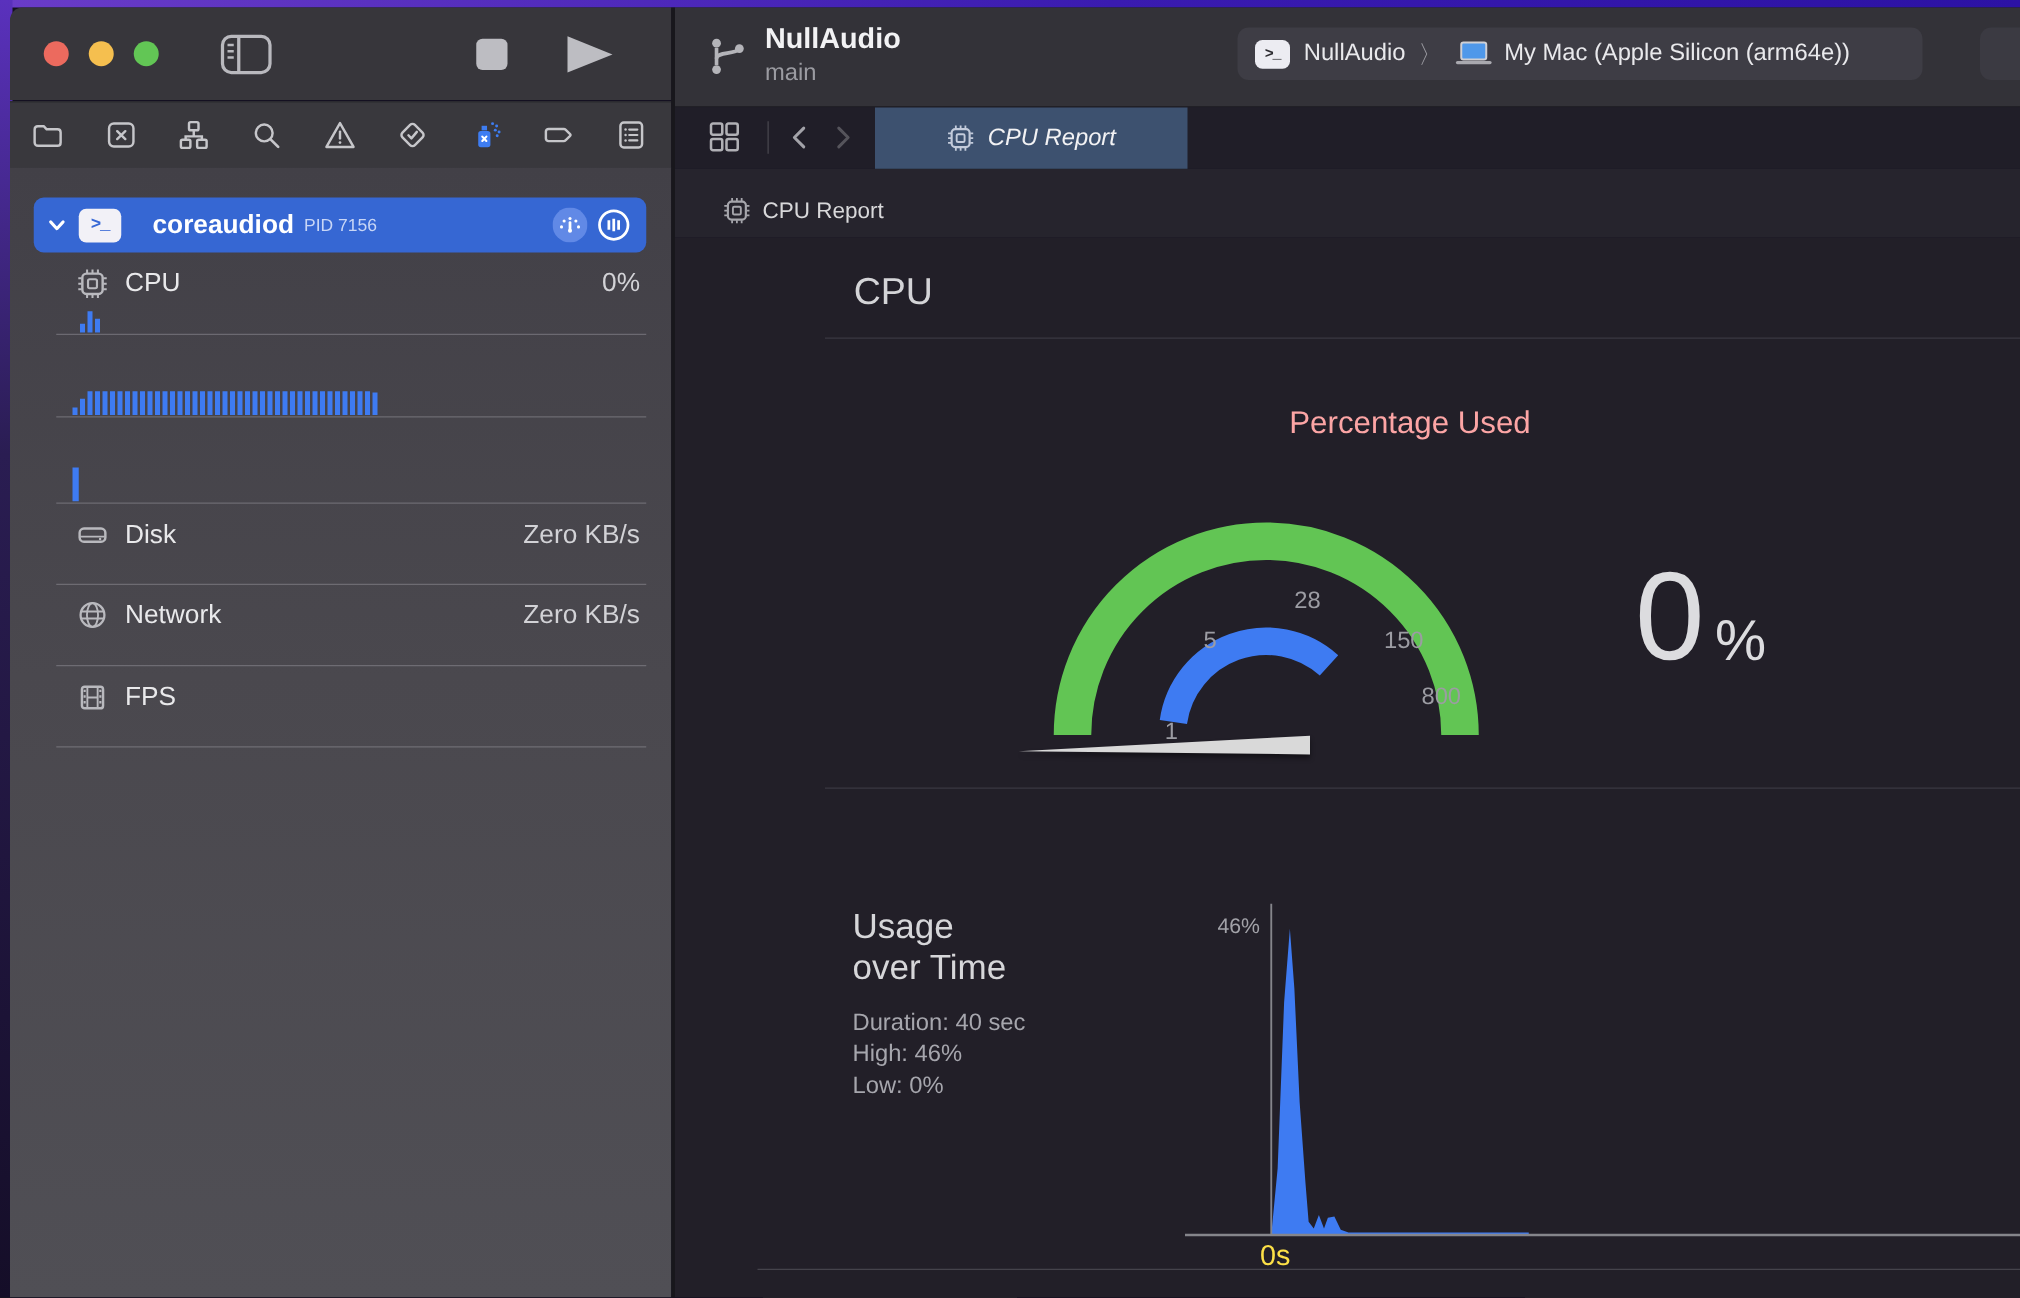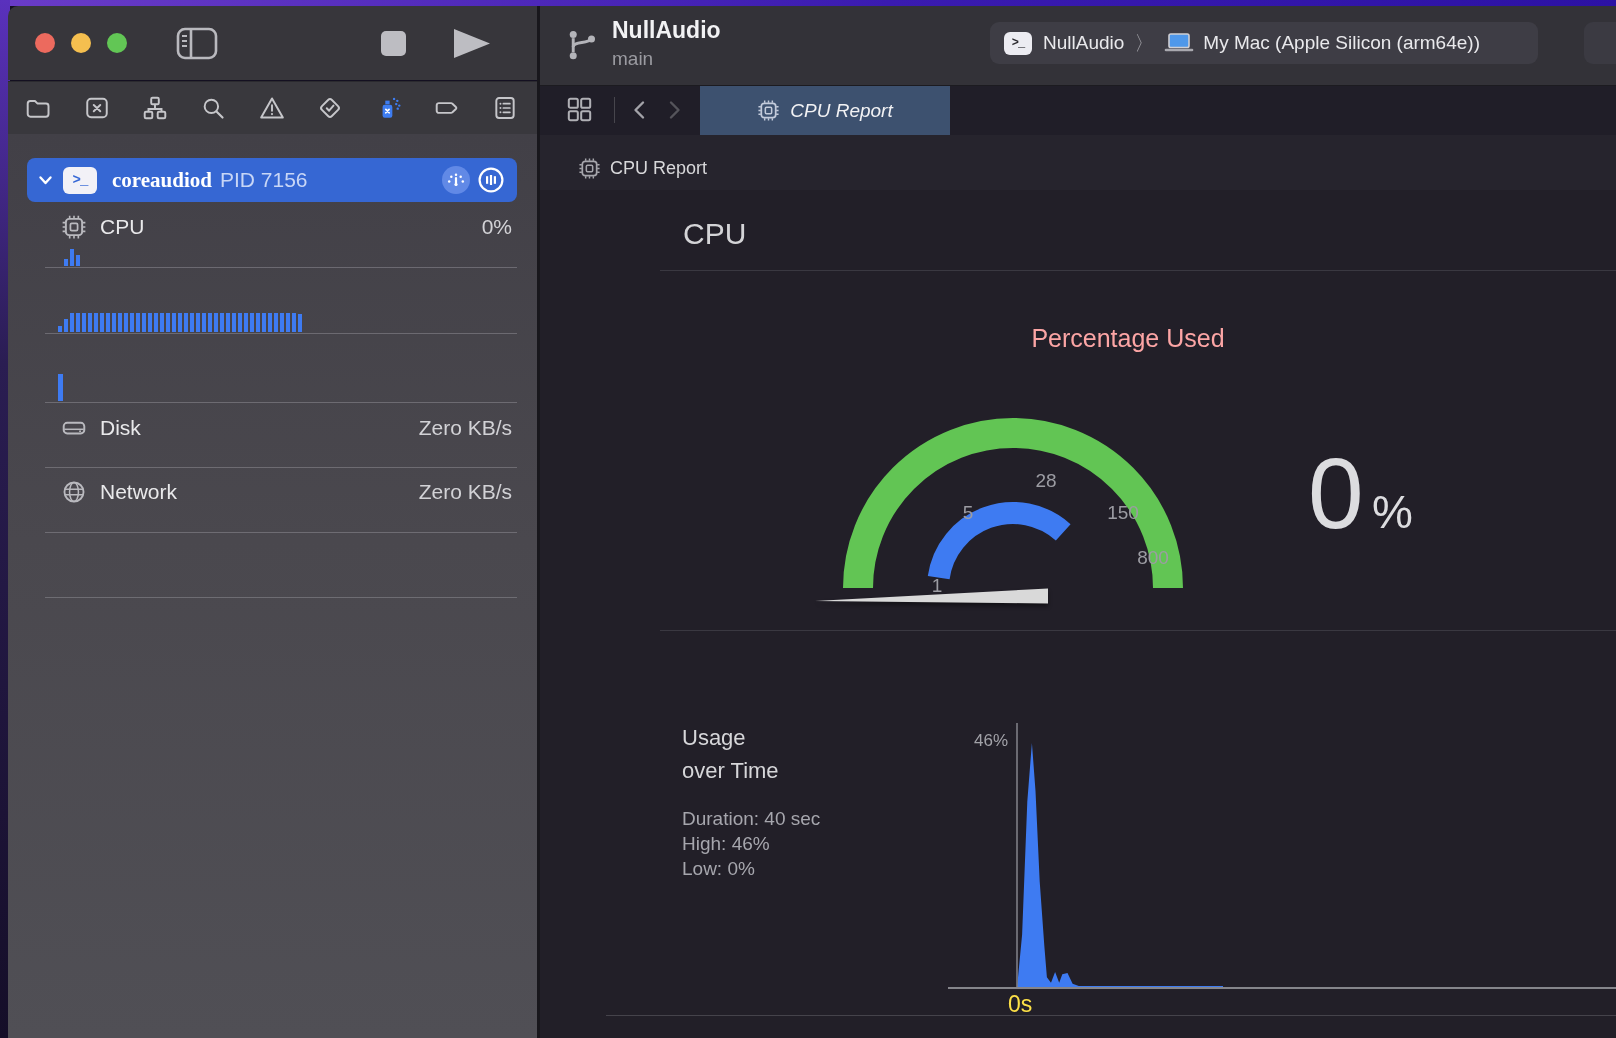--- a/index.html
+++ b/index.html
@@ -25,7 +25,7 @@
   .sel-row{left:27px;top:158px;width:490px;height:44px;border-radius:8px;background:#3667d3;display:flex;align-items:center;}
   .term-chip{width:34px;height:27px;border-radius:6px;background:#f2f1f7;display:flex;align-items:center;justify-content:center;
     font-family:"Liberation Mono","DejaVu Sans Mono",monospace;font-weight:bold;font-size:14px;color:#3768d6;letter-spacing:-1px;}
-  .proc-name{color:#fff;font-weight:bold;font-size:21px;margin-left:15px;font-family:Liberation Serif, serif;}
+  .proc-name{color:#fff;font-weight:bold;font-size:21px;margin-left:25px;}
   .proc-pid{color:#c8d6f6;font-size:21px;margin-left:8px;}
   
   .nav-row{left:40px;width:477px;height:40px;display:flex;align-items:center;}

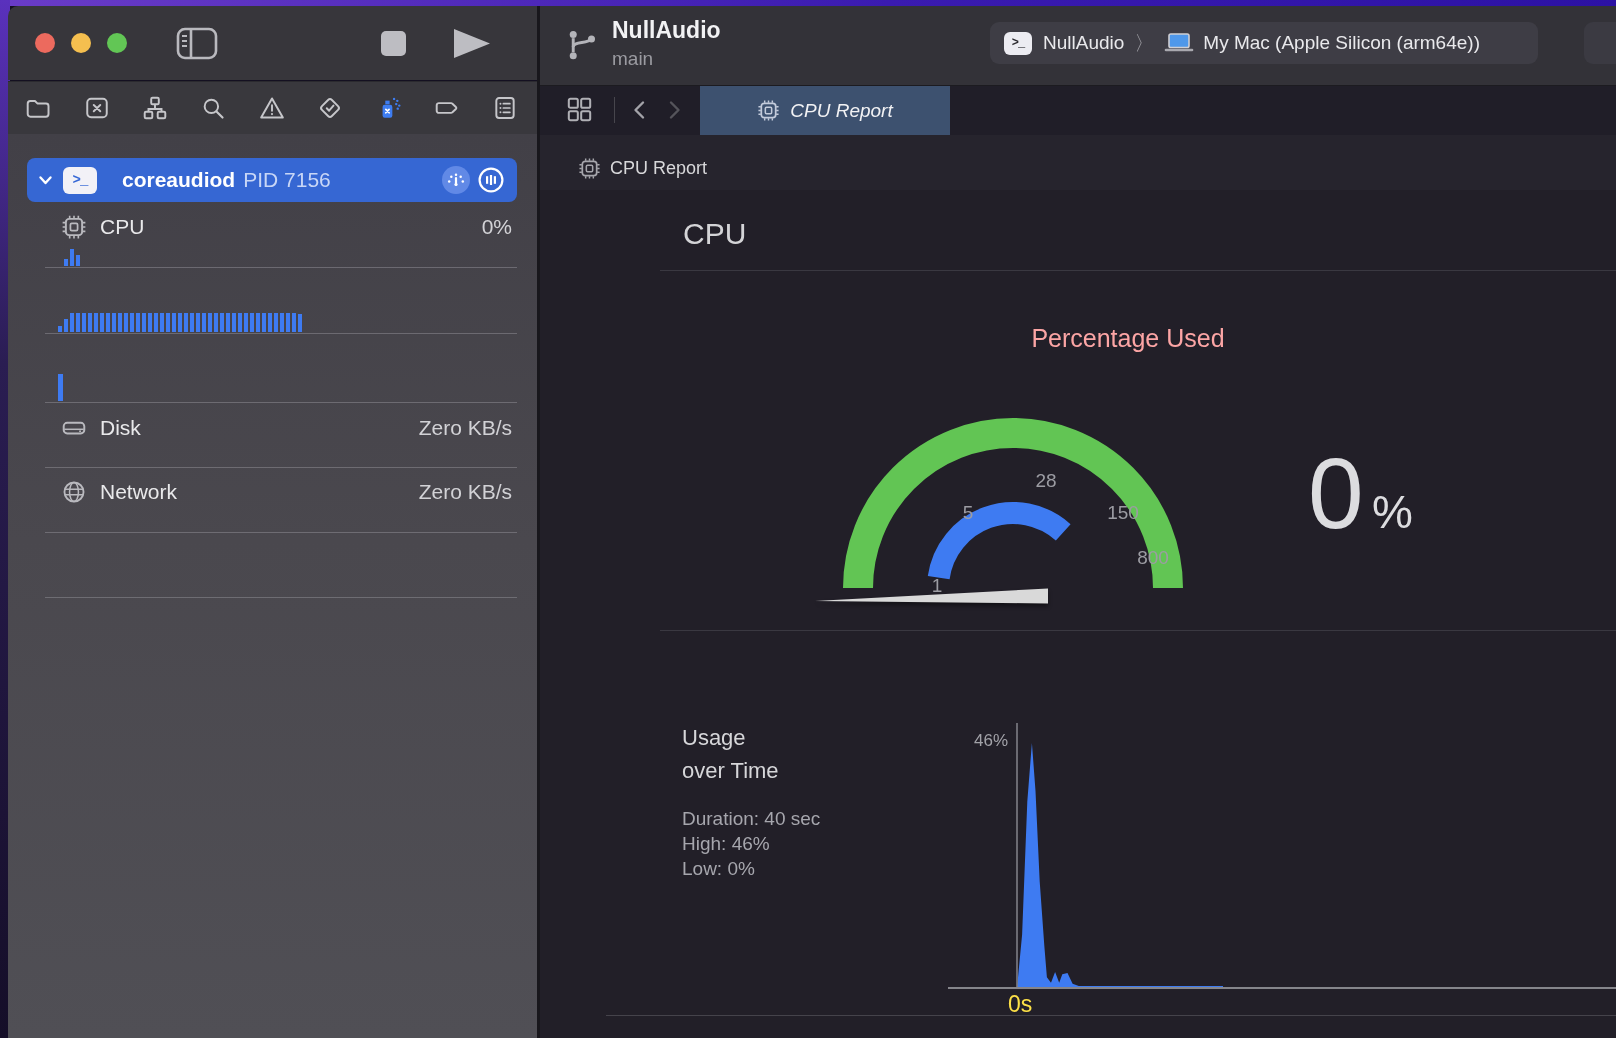--- a/index.html
+++ b/index.html
@@ -26,7 +26,7 @@
   .term-chip{width:34px;height:27px;border-radius:6px;background:#f2f1f7;display:flex;align-items:center;justify-content:center;
     font-family:"Liberation Mono","DejaVu Sans Mono",monospace;font-weight:bold;font-size:14px;color:#3768d6;letter-spacing:-1px;}
   .proc-name{color:#fff;font-weight:bold;font-size:21px;margin-left:25px;}
-  .proc-pid{color:#c8d6f6;font-size:21px;margin-left:8px;}
+  .proc-pid{color:#c8d6f6;font-size:14px;margin-left:8px;}
   
   .nav-row{left:40px;width:477px;height:40px;display:flex;align-items:center;}
   .nav-row .lbl{color:#e9e9eb;font-size:21px;margin-left:13px;}

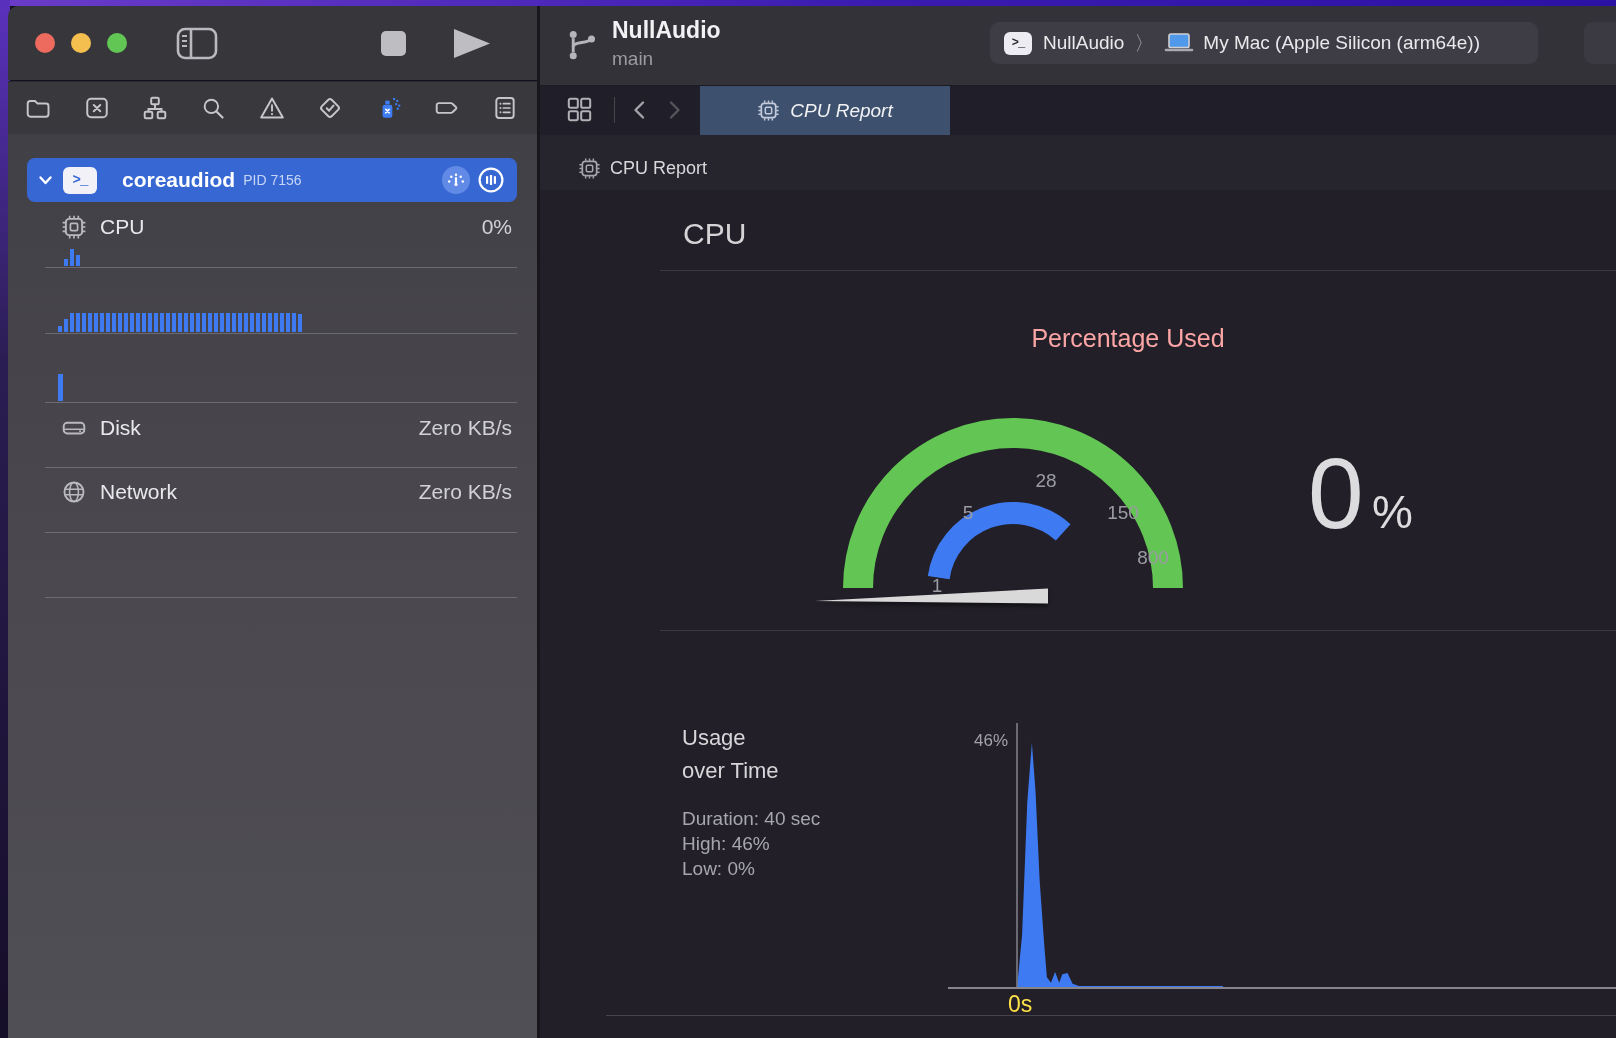--- a/index.html
+++ b/index.html
@@ -256,6 +256,17 @@
   </div>
   <div class="abs sb-div" style="top:532px;"></div>
 
+  <div class="abs nav-row" style="top:538px;">
+    <svg class="nav-ico" viewBox="0 0 24 24">
+      <rect x="4.2" y="4" width="15.6" height="16" rx="2" fill="none" stroke="currentColor" stroke-width="1.8"></rect>
+      <path d="M8.2 4 v16 M15.8 4 v16" stroke="currentColor" stroke-width="1.4"></path>
+      <path d="M6.2 6.2 v12" stroke="currentColor" stroke-width="1.6" stroke-dasharray="1.8 2.4"></path>
+      <path d="M17.8 6.2 v12" stroke="currentColor" stroke-width="1.6" stroke-dasharray="1.8 2.4"></path>
+      <path d="M8.2 12 h7.6" stroke="currentColor" stroke-width="1.4"></path>
+    </svg>
+    <span class="lbl">FPS</span>
+    <span class="val"></span>
+  </div>
   <div class="abs sb-div" style="top:597px;"></div>
 
   <svg class="abs" style="left:564px;top:25px;color:#b4b4b9;" width="36" height="38" viewBox="0 0 24 26">

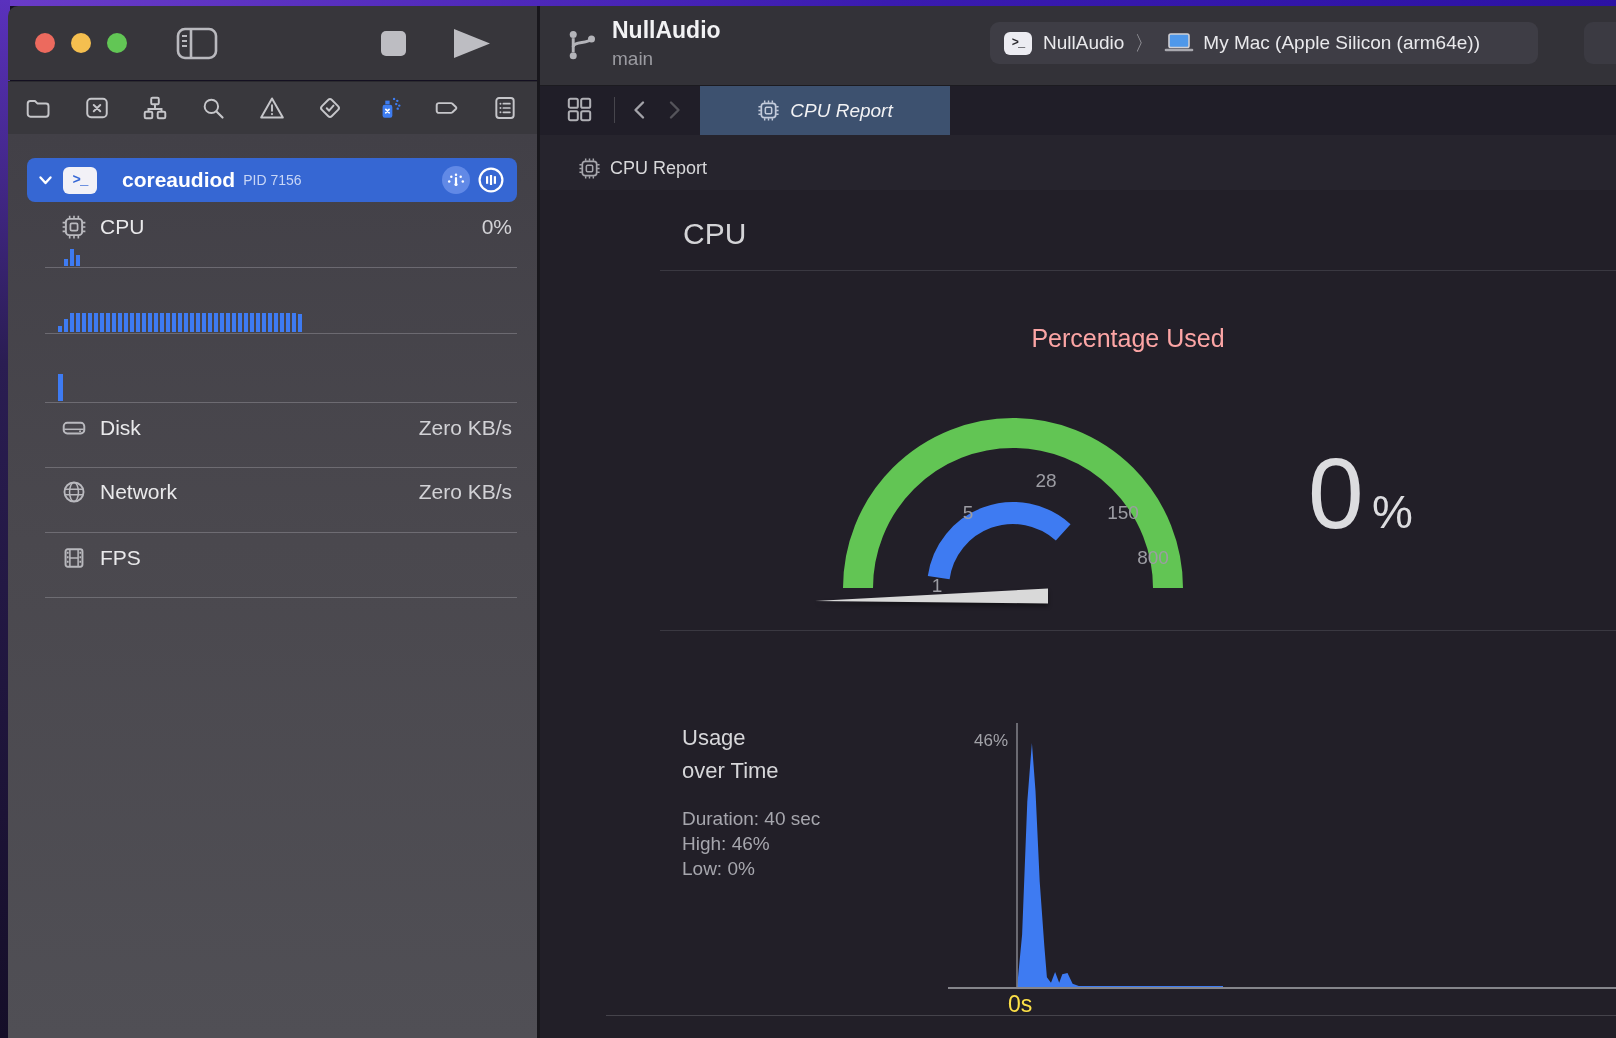--- a/index.html
+++ b/index.html
@@ -56,7 +56,7 @@
   .gtick{transform:translate(-50%,-50%);font-size:19px;color:#9c9ca3;}
   .big0{left:1308px;top:443px;font-size:100px;font-weight:200;color:#dcdcdf;line-height:1;}
   .bigpct{left:1372px;top:489px;font-size:46px;font-weight:300;color:#dcdcdf;line-height:1;}
-  .usage-t{left:682px;font-size:22px;color:#d6d6d9;}
+  .usage-t{left:682px;font-size:28px;color:#d6d6d9;}
   .usage-s{left:682px;font-size:19px;color:#a6a6ad;}
   .ylab{left:940px;top:731px;width:68px;text-align:right;font-size:17px;color:#a2a2a8;}
   .xlab{left:1008px;top:991px;font-size:23px;color:#fde047;}

